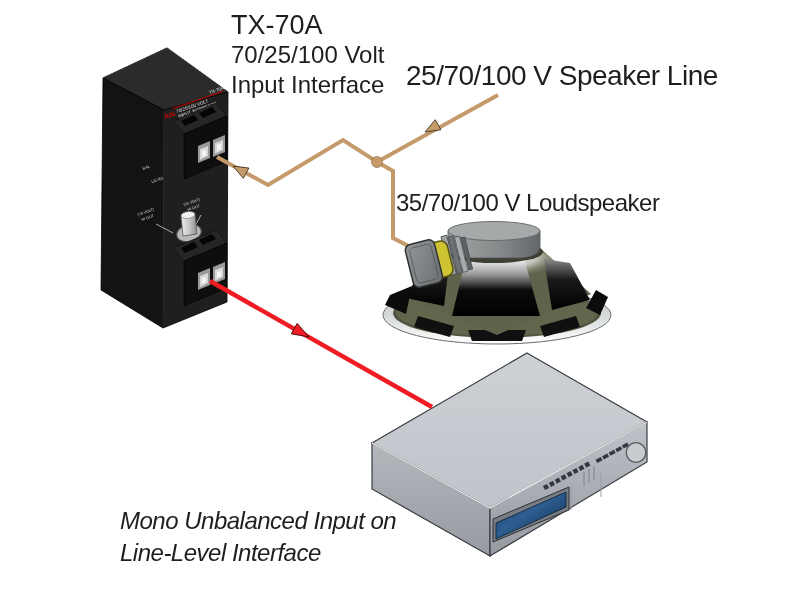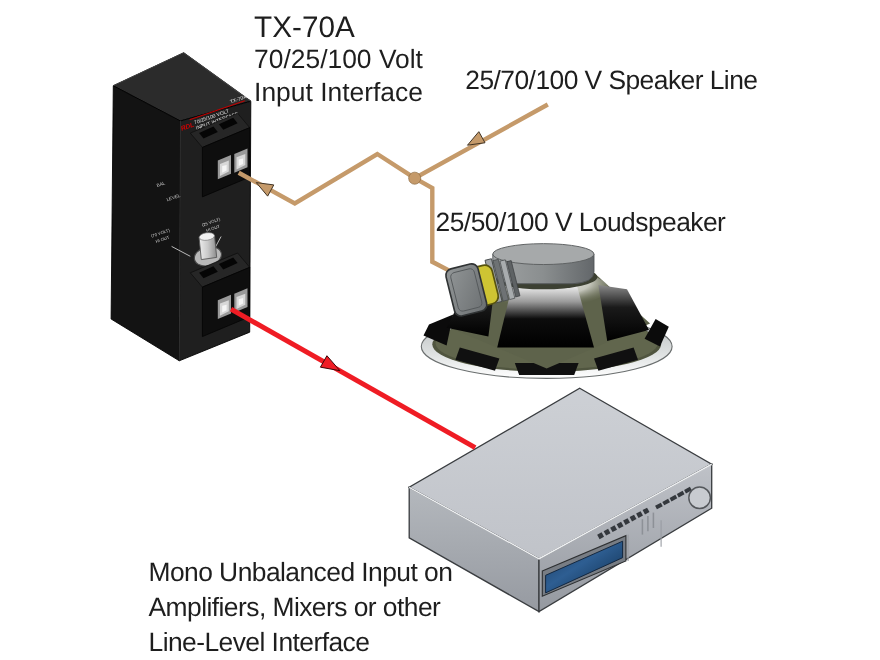--- a/index.html
+++ b/index.html
@@ -12,7 +12,7 @@
   .title-block{position:absolute;left:231px;top:10px;line-height:30px;}
   .title-block .t1{font-size:27px;}
   .title-block .t2{font-size:24px;}
-  .speaker-line-lbl{left:423px;top:60px;font-size:24px;}
+  .speaker-line-lbl{left:406px;top:60px;font-size:28px;}
   .loudspeaker-lbl{left:396px;top:189px;font-size:24px;}
   .bottom-block{position:absolute;left:135px;top:505px;font-size:24px;line-height:32px;letter-spacing:-0.5px;}
 </style>

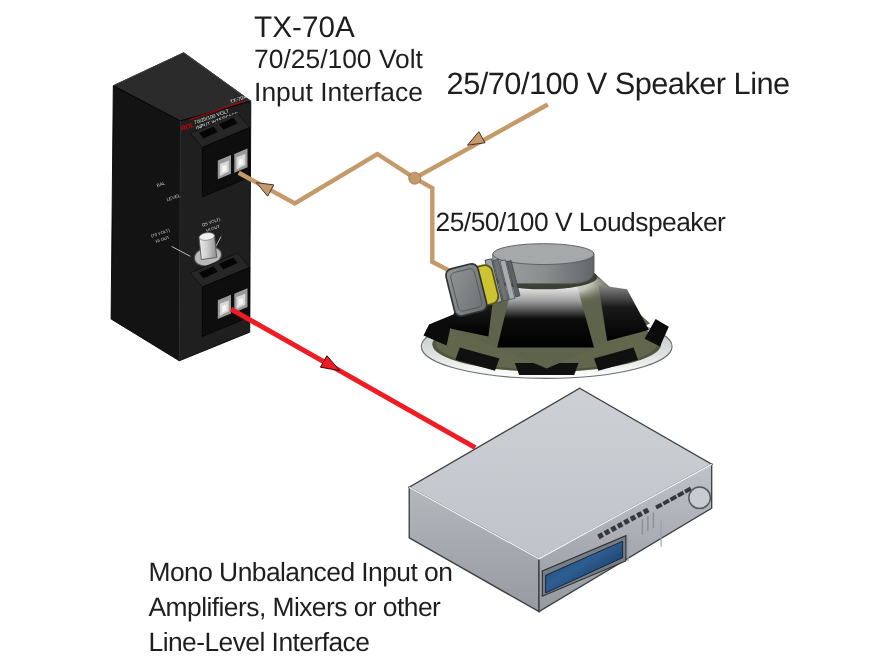--- a/index.html
+++ b/index.html
@@ -228,7 +228,7 @@
 
 <div class="lbl speaker-line-lbl">25/70/100 V Speaker Line</div>
 
-<div class="lbl loudspeaker-lbl">25/50/100 V Loudspeaker</div>
+<div class="lbl loudspeaker-lbl">35/70/100 V Loudspeaker</div>
 
 <div class="bottom-block">
   <div>Mono Unbalanced Input on</div>

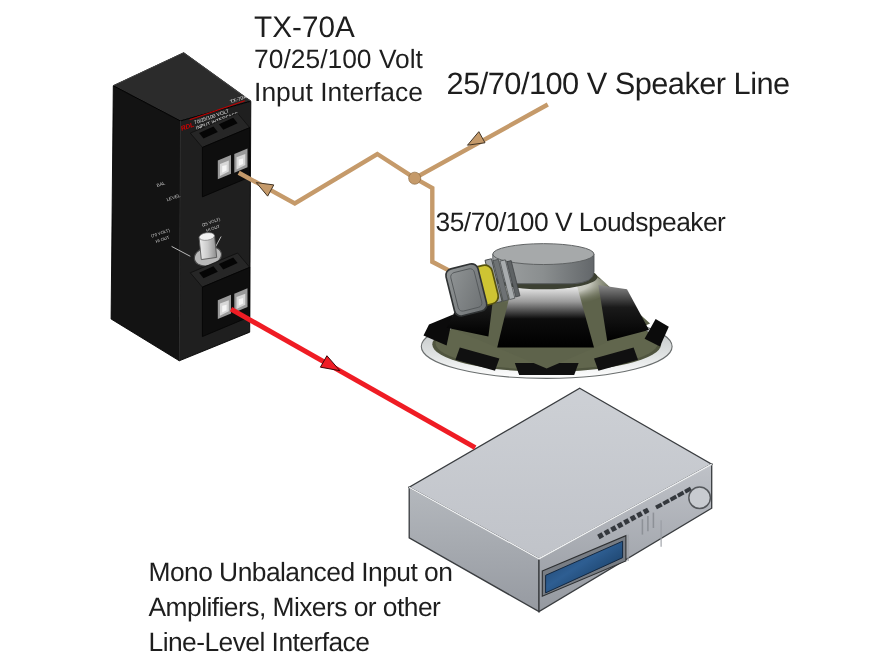--- a/index.html
+++ b/index.html
@@ -14,7 +14,7 @@
   .title-block .t2{font-size:24px;}
   .speaker-line-lbl{left:406px;top:60px;font-size:28px;}
   .loudspeaker-lbl{left:396px;top:189px;font-size:24px;}
-  .bottom-block{position:absolute;left:135px;top:505px;font-size:24px;line-height:32px;letter-spacing:-0.5px;}
+  .bottom-block{position:absolute;left:120px;top:505px;font-size:24px;line-height:32px;letter-spacing:-0.5px;font-style:italic;}
 </style>
 </head>
 <body>

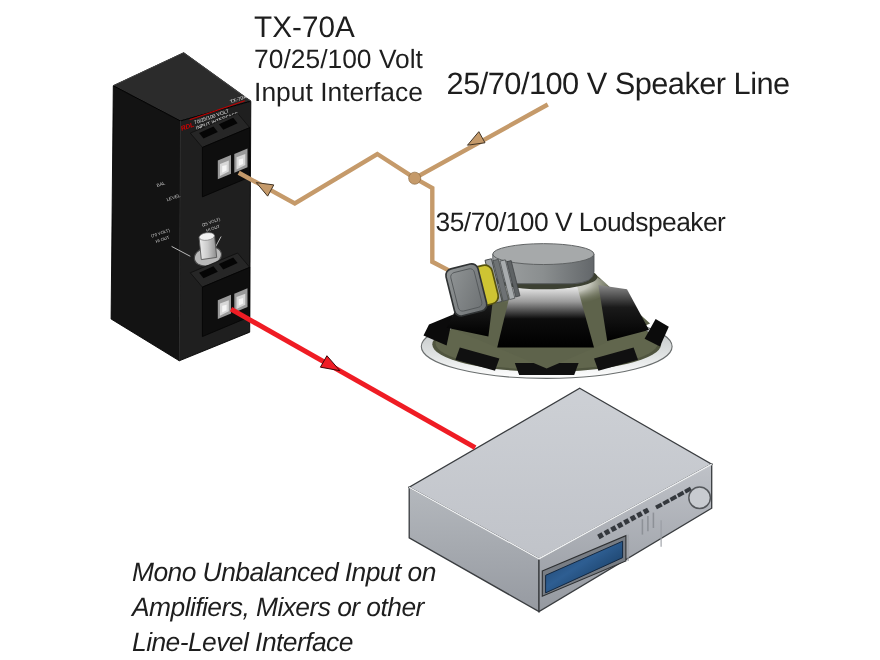--- a/index.html
+++ b/index.html
@@ -232,7 +232,6 @@
 
 <div class="bottom-block">
   <div>Mono Unbalanced Input on</div>
-  <div>Amplifiers, Mixers or other</div>
   <div>Line-Level Interface</div>
 </div>
 

